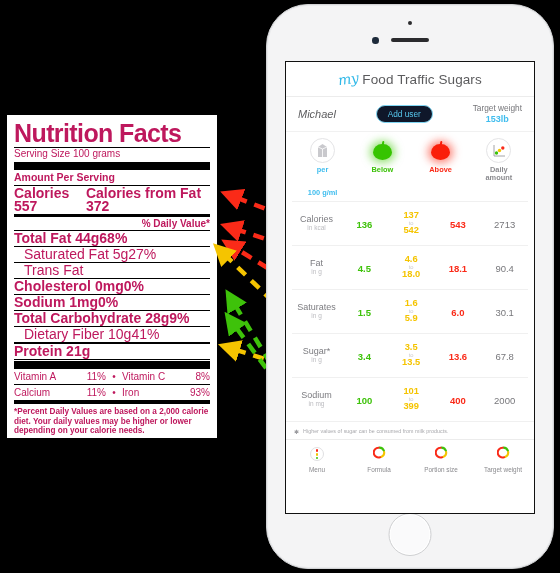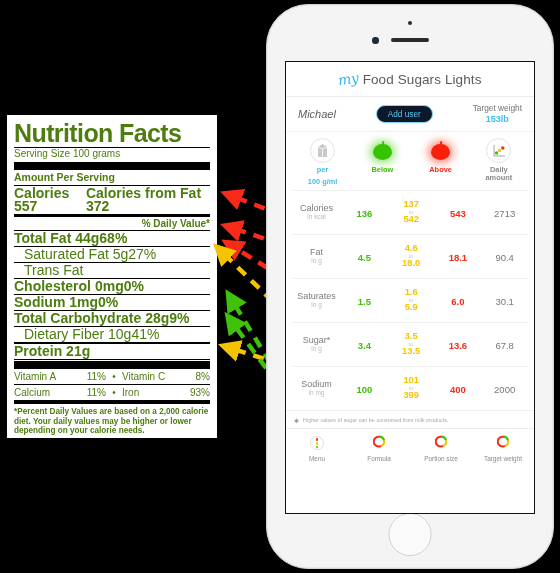--- a/index.html
+++ b/index.html
@@ -252,7 +252,7 @@
 
       <div class="app-head">
         <span class="logo-my">my</span>
-        <span class="app-title">Food Sugars Lights</span>
+        <span class="app-title">Food Traffic Sugars</span>
       </div>
 
       <div class="user-bar">

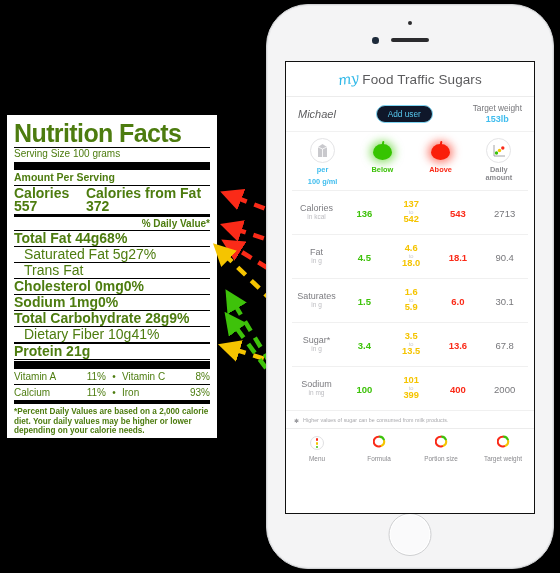--- a/index.html
+++ b/index.html
@@ -12,7 +12,7 @@
   
   #nutrition-label{
     position:absolute;left:6px;top:114px;width:212px;height:325px;
-    background:#ffffff;color:#4d7c0f;border:1px solid #000;
+    background:#ffffff;color:#be185d;border:1px solid #000;
     box-sizing:border-box;padding:4px 7px 3px 7px;
     font-family:"Liberation Sans", sans-serif;
   }

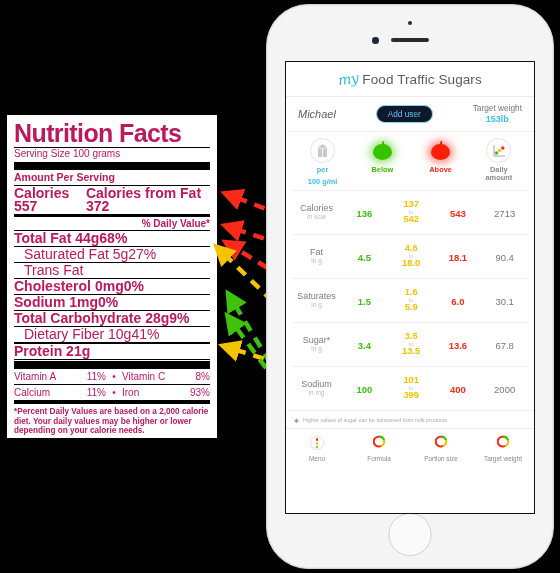--- a/index.html
+++ b/index.html
@@ -276,7 +276,7 @@
             </span>
           </div>
           <div class="ch-lbl c-per">per</div>
-          <div class="ch-lbl c-per" style="margin-top:4px">100 g/ml</div>
+          <div class="ch-lbl c-per" style="margin-top:15px">100 g/ml</div>
         </div>
         <div class="ch">
           <div class="ch-icon">

